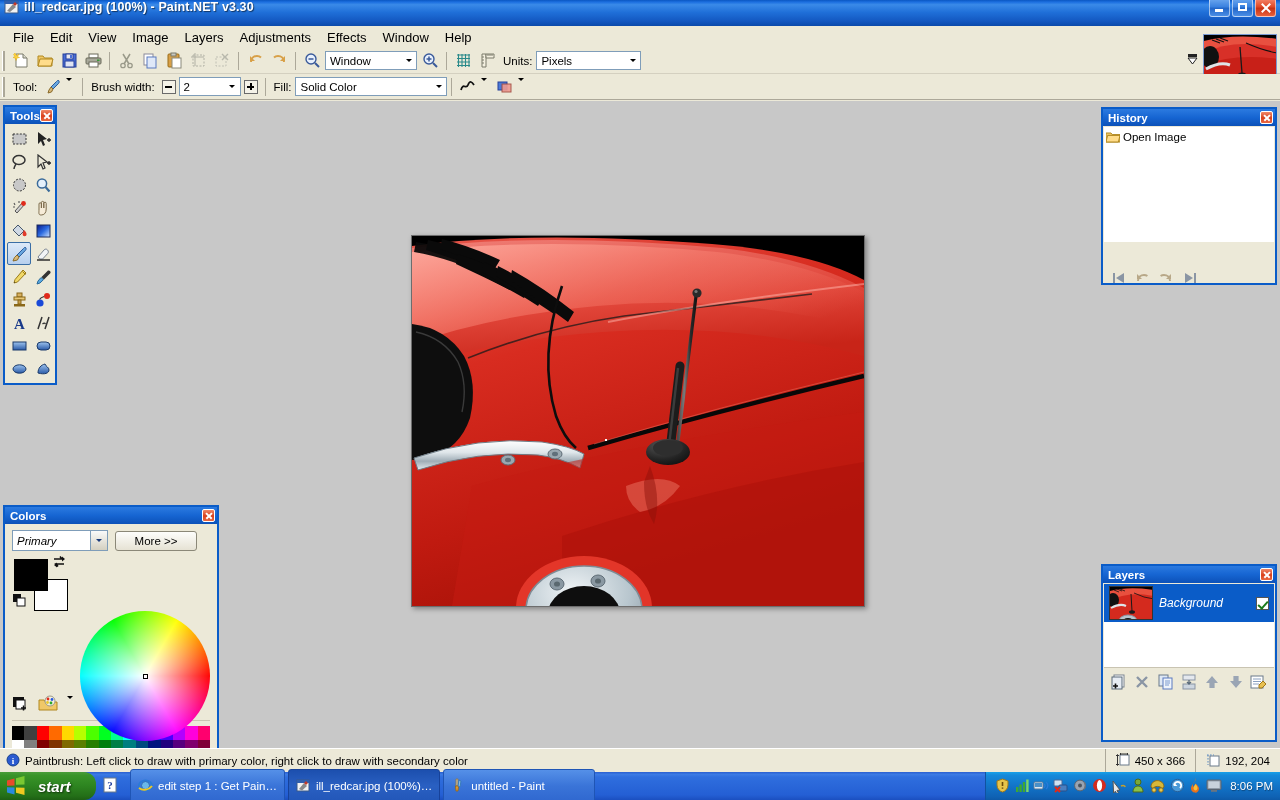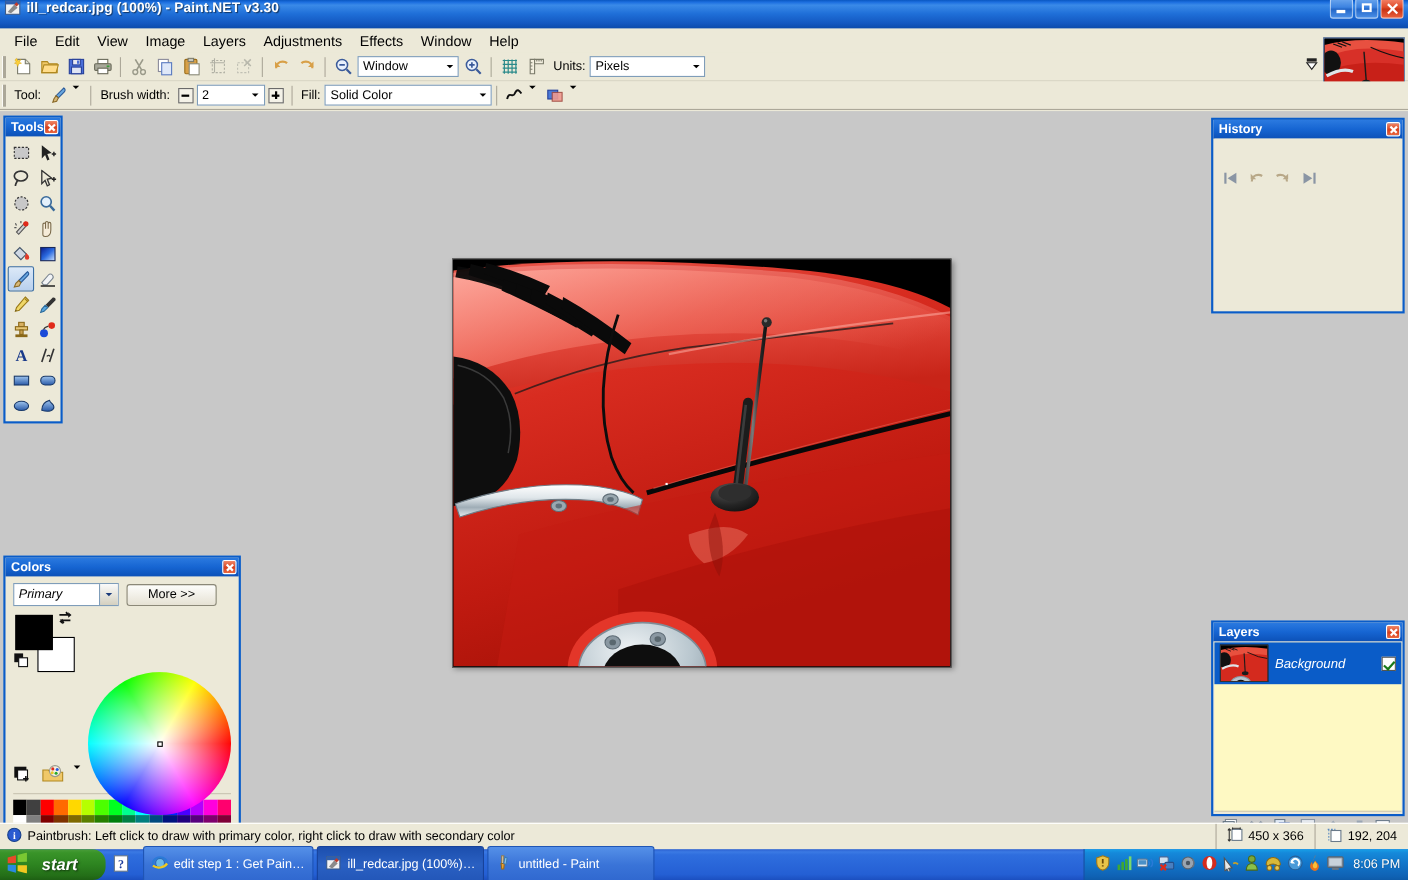--- a/index.html
+++ b/index.html
@@ -875,6 +875,17 @@
           <i></i>
         </span>
     </div>
+    <div class="hist-list">
+      <div class="hist-item">
+        <span>
+          <svg width="14" height="13" viewBox="0 0 14 13">
+              <path d="M0 3h5l1.2 1.6H14V12H0z" fill="#f0c868" stroke="#b08820"></path>
+              <path d="M1.6 5.4H14L12.4 12H0z" fill="#ffdc8a" stroke="#b08820"></path>
+            </svg>
+        </span>
+        <span>Open Image</span>
+      </div>
+    </div>
     <div class="hist-body"></div>
     <div class="hist-btns">
       <div class="hbtn">

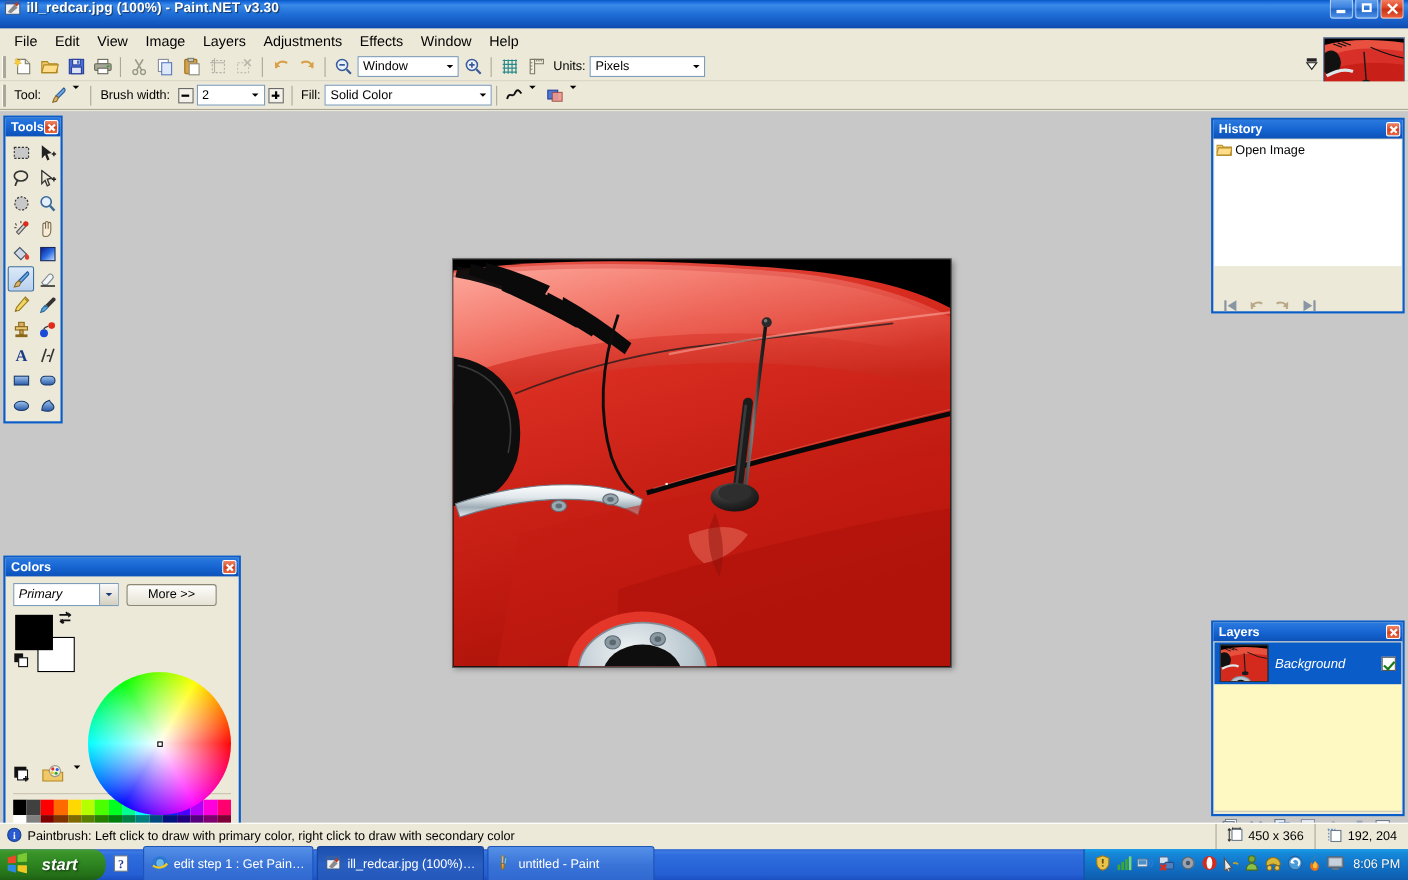--- a/index.html
+++ b/index.html
@@ -146,7 +146,7 @@
 
   
   #layers { left: 1101px; top: 564px; width: 176px; height: 178px; }
-  .layer-list { background: #fef9c3; height: 154px; margin: 1px 1px 0; border-bottom: 1px solid #c9c4b2; }
+  .layer-list { background: #ffffff; height: 84px; margin: 1px 1px 0; border-bottom: 1px solid #c9c4b2; }
   .layer-row { display: flex; align-items: center; gap: 6px; height: 38px; padding: 2px 5px; background: #0a5cc8; }
   .layer-thumb { width: 44px; height: 34px; border: 1px solid #333; overflow: hidden; position: relative; flex: none; background: #000; }
   .layer-name { flex: 1; color: #fff; font-style: italic; font-size: 12px; }

